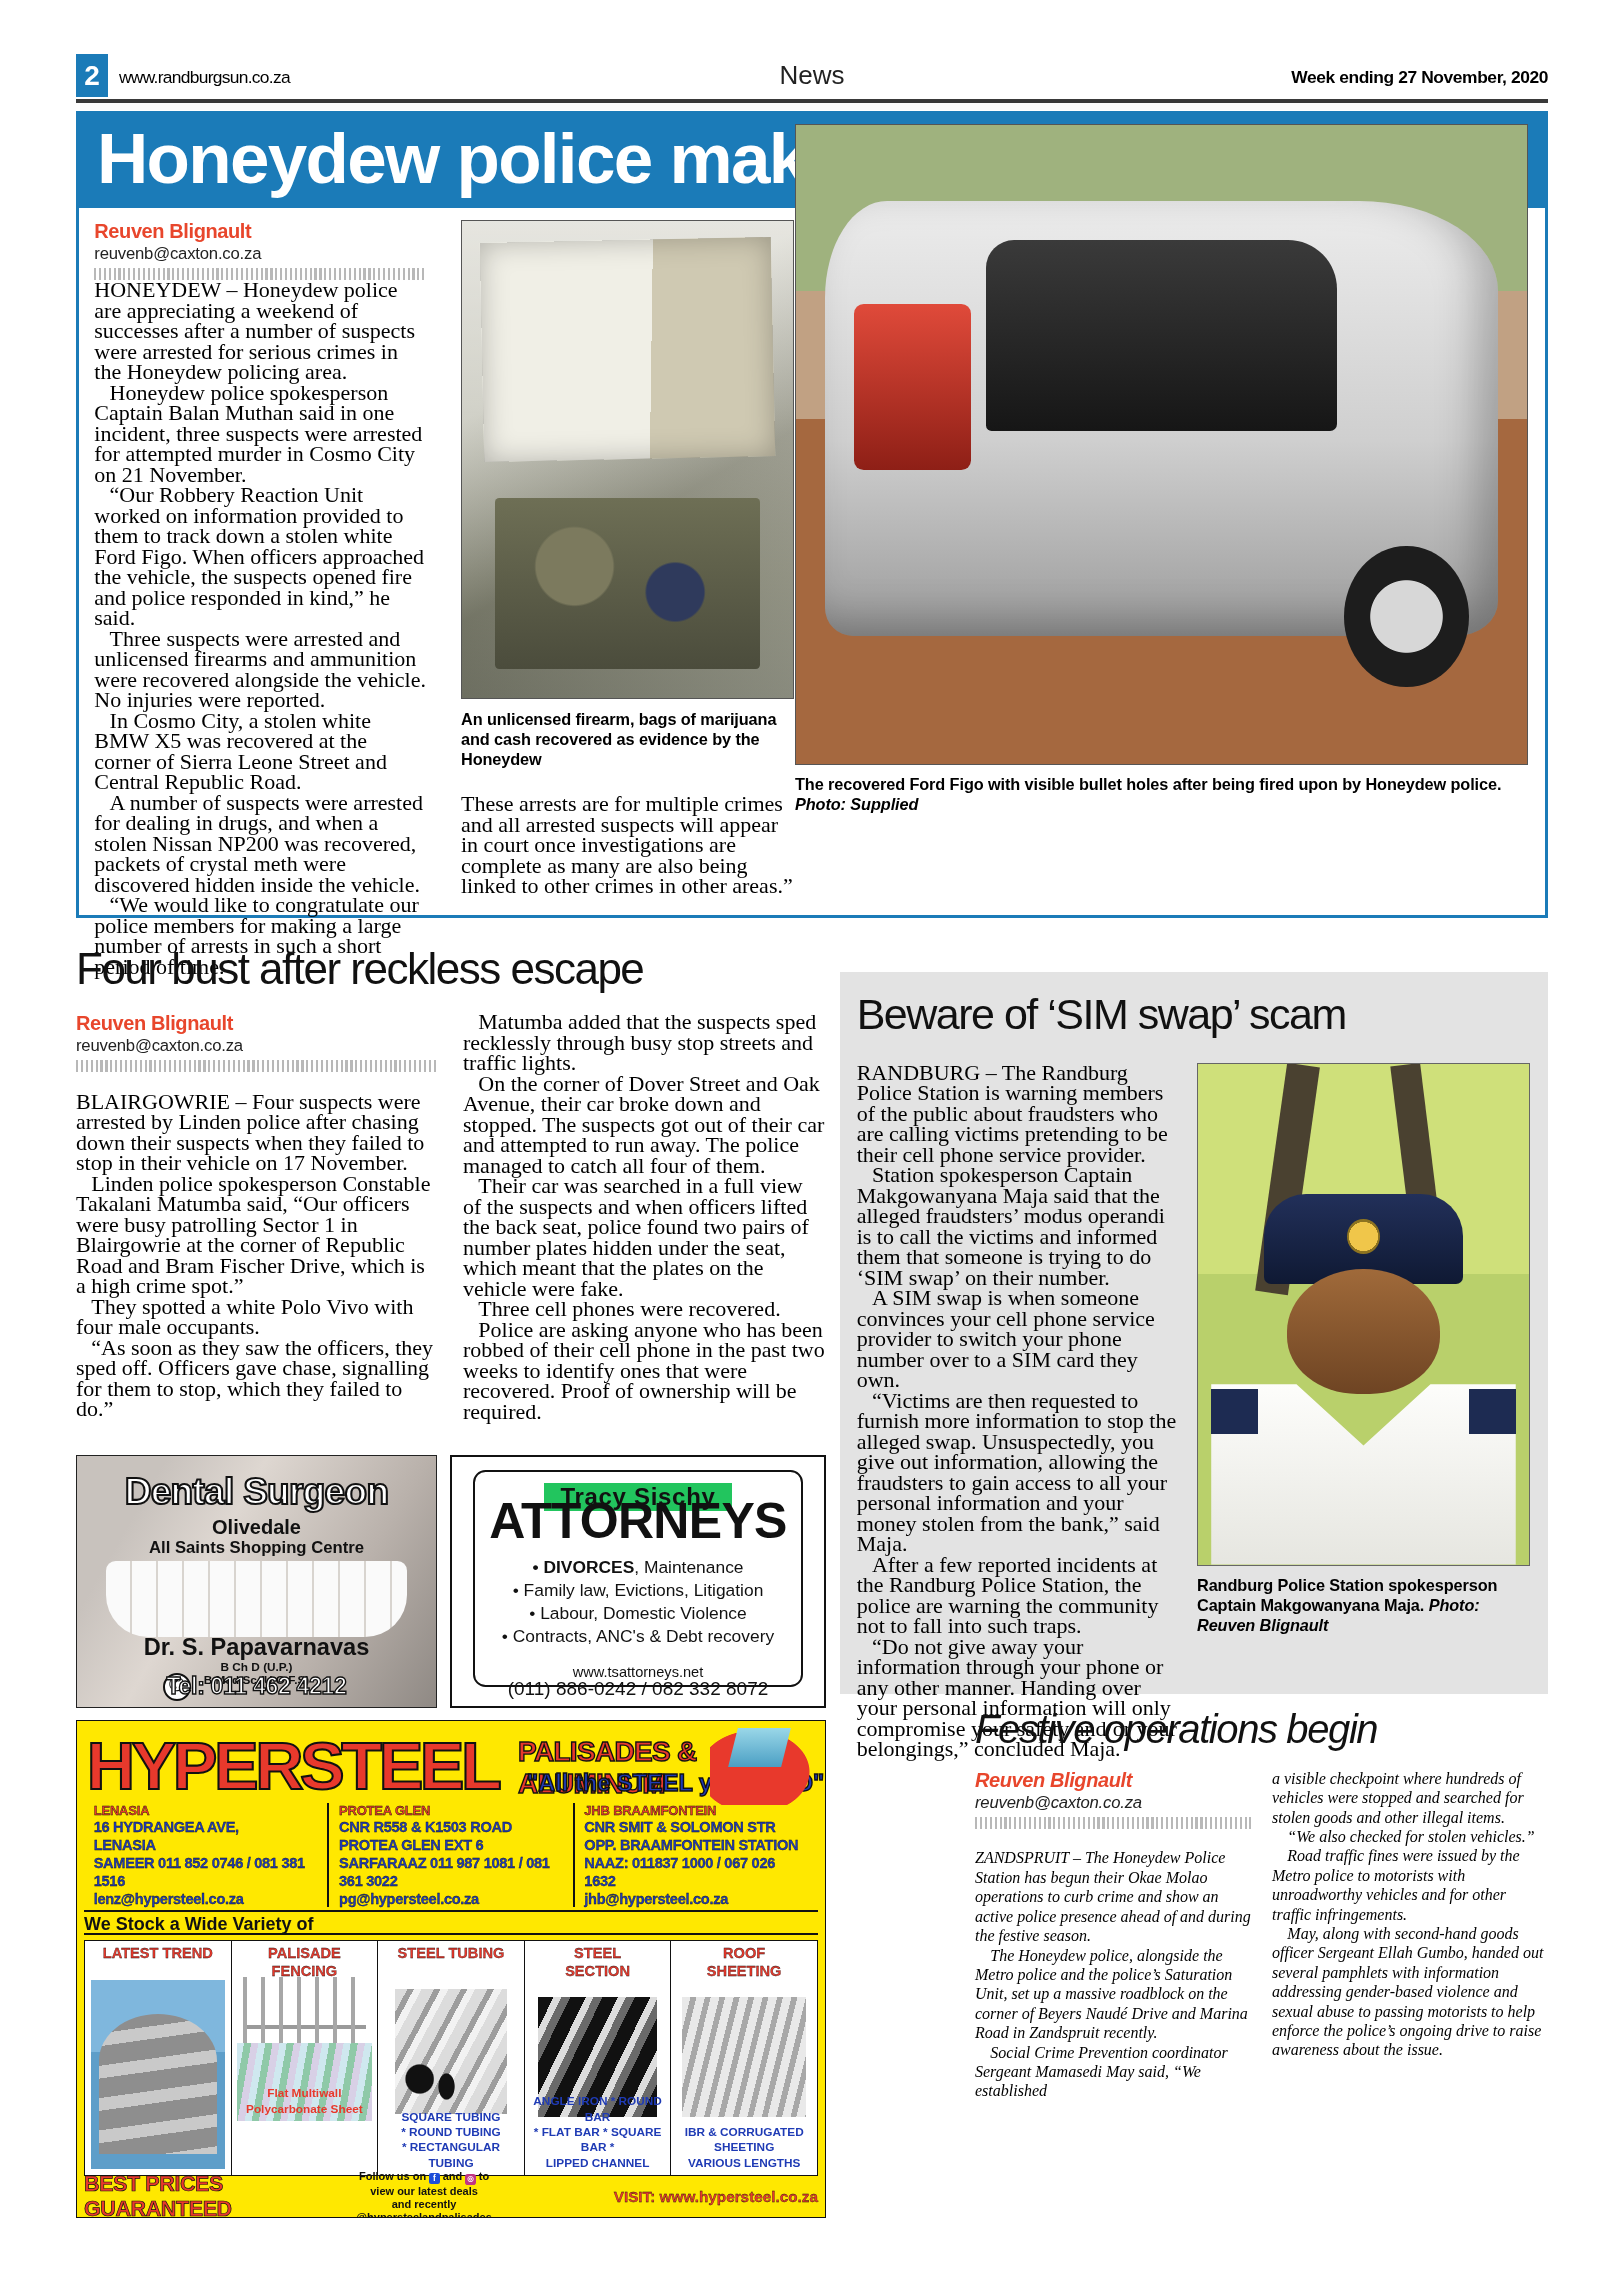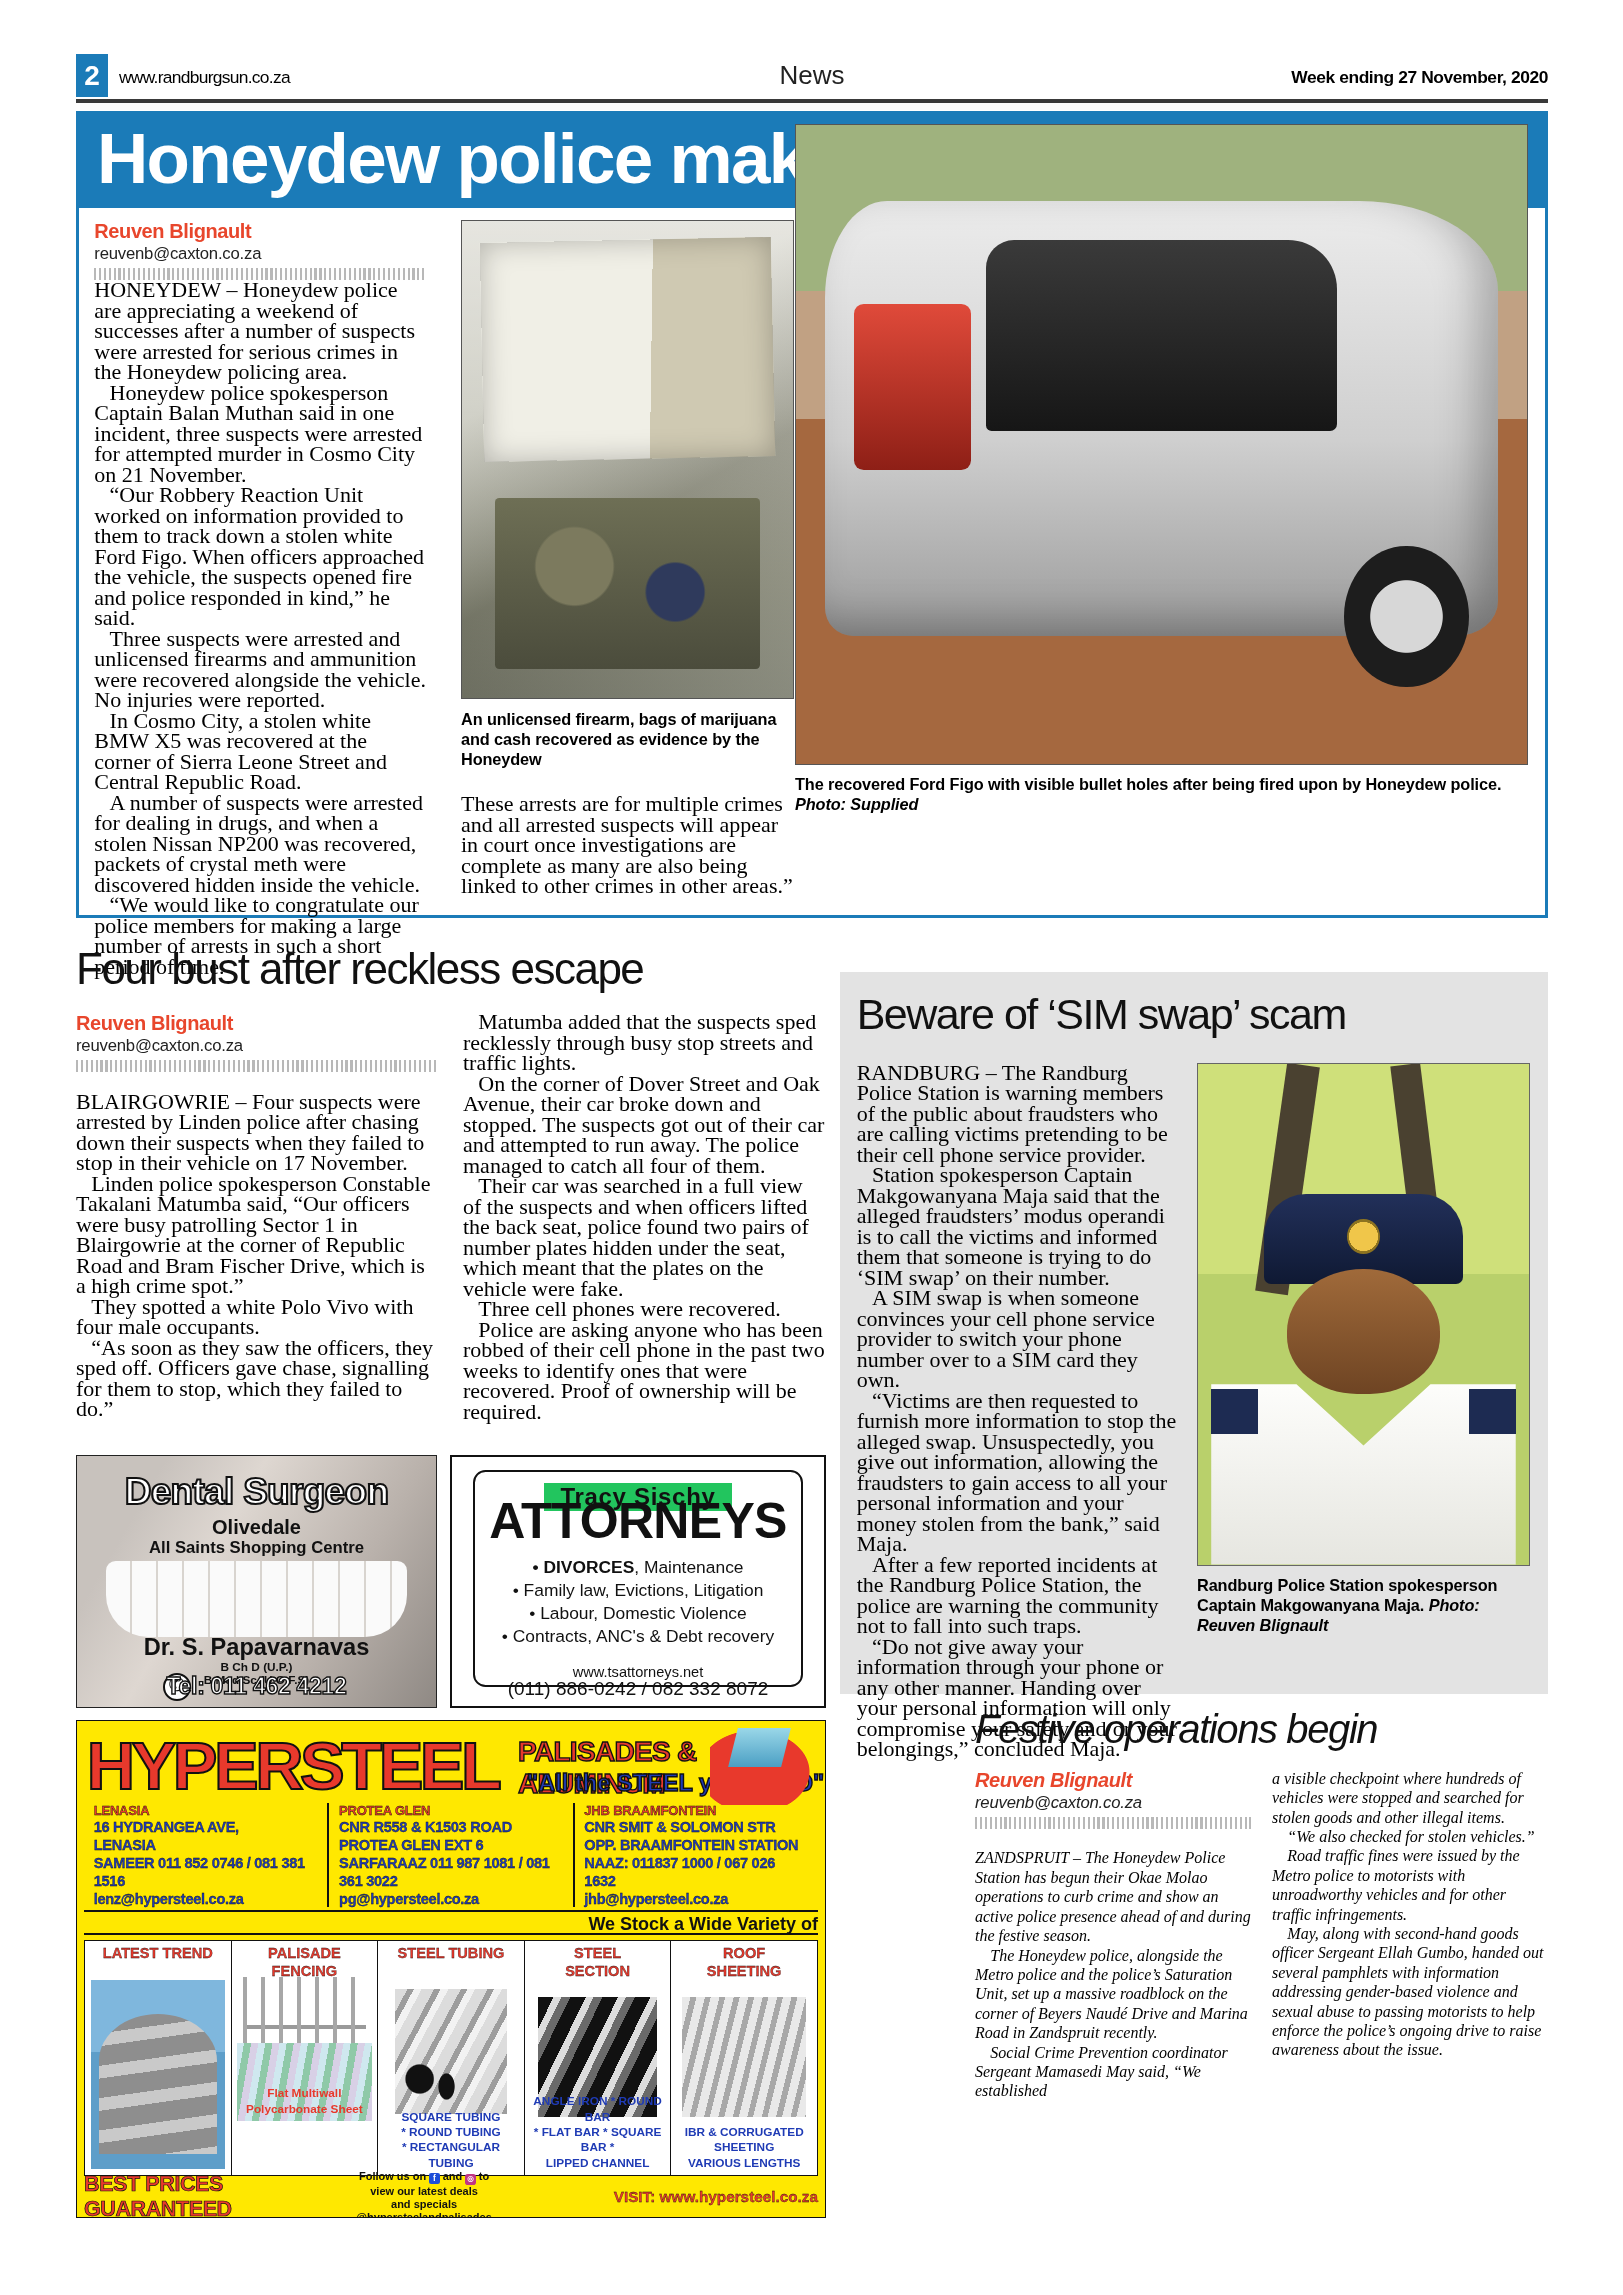--- a/index.html
+++ b/index.html
@@ -293,7 +293,7 @@
   }
   .steel-stock {
     position:absolute; left:7px; right:7px; top:189px; height:25px;
-    border-top:2.1px solid #111; border-bottom:2.1px solid #111; text-align:right;
+    border-top:2.1px solid #111; border-bottom:2.1px solid #111; text-align:left;
     font-family:"Liberation Sans",sans-serif; font-weight:bold; font-size:18px; color:#111;
     line-height:25px;
   }

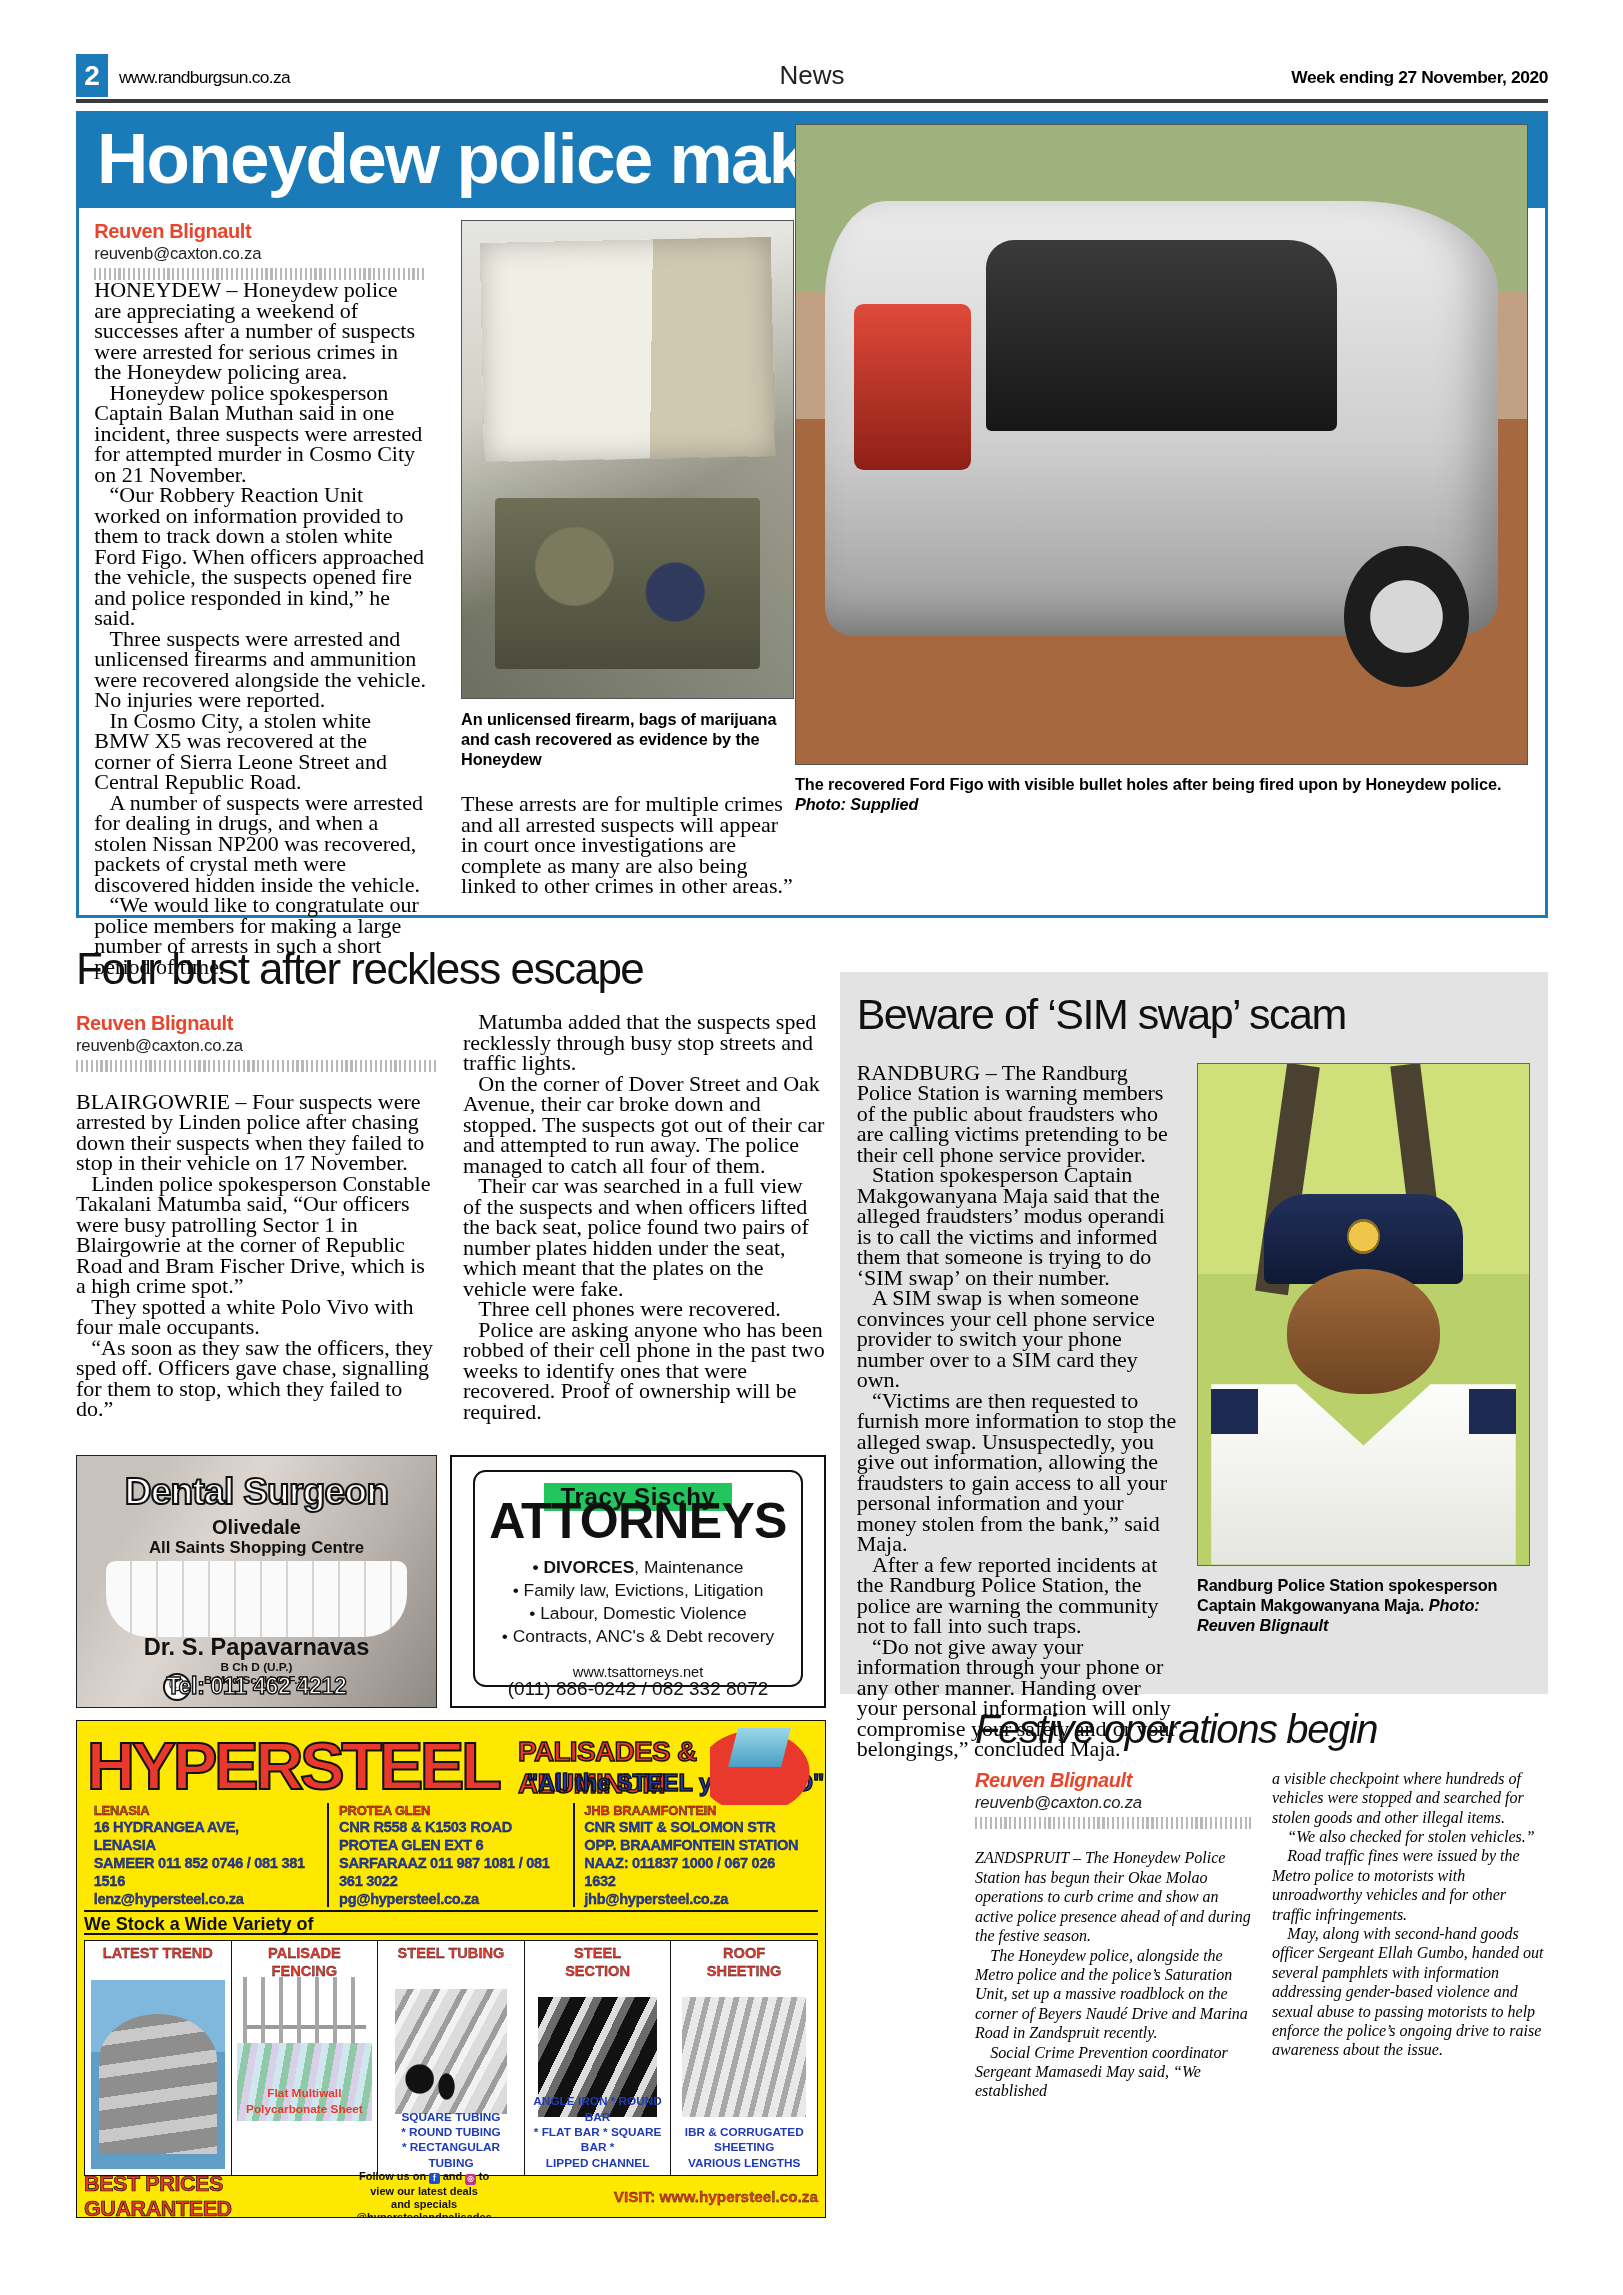--- a/index.html
+++ b/index.html
@@ -586,7 +586,7 @@
         <span>and</span>
         <span class="ig-ico">◎</span>
         <span>to view our latest deals</span>
-        <br><span>and specials @hypersteelandpalisades</span>
+        <br><span>and recently @hypersteelandpalisades</span>
       </div>
       <div class="steel-visit">VISIT: www.hypersteel.co.za</div>
     </div>

